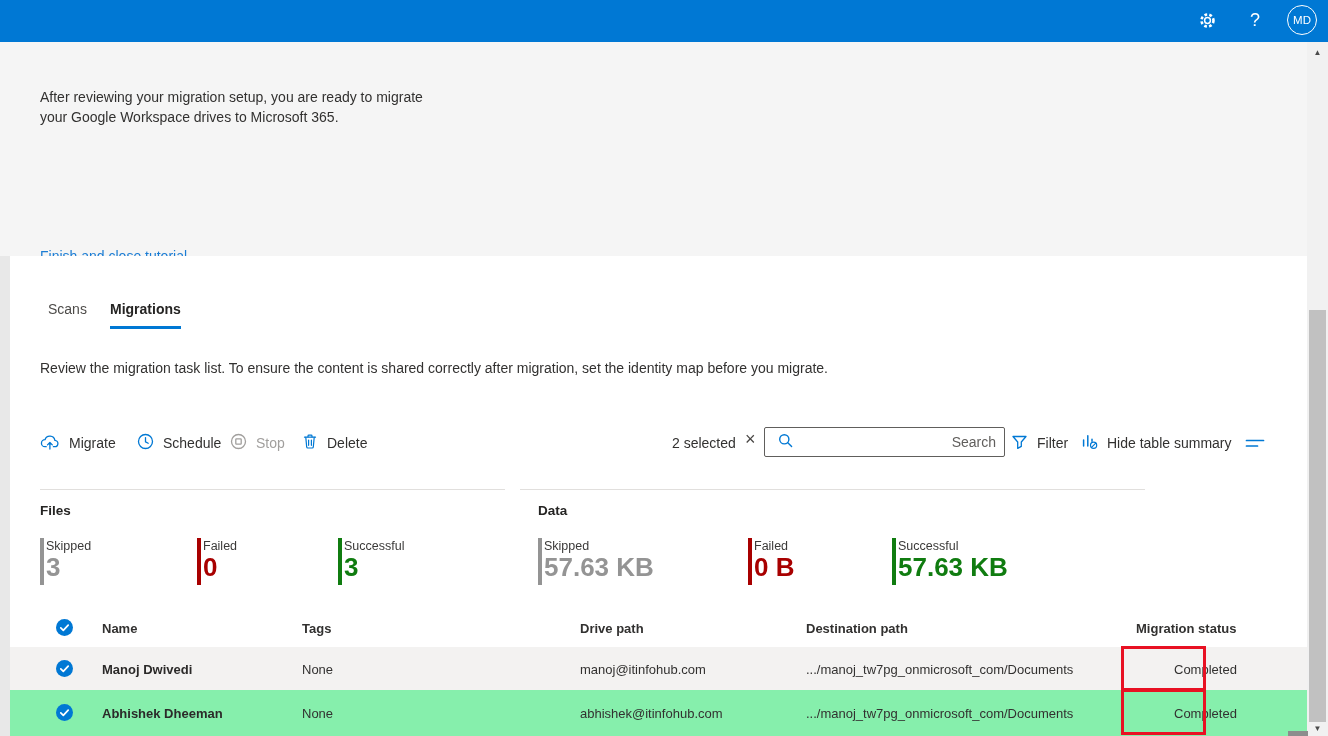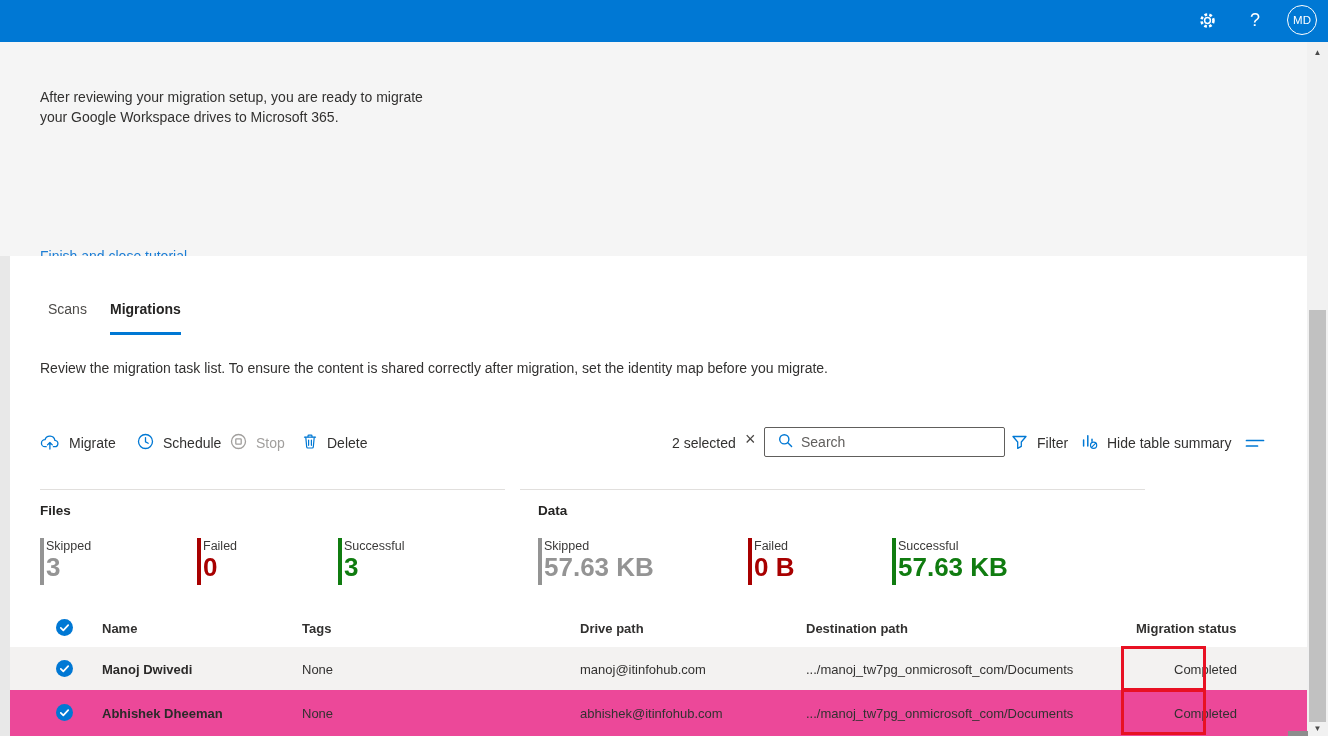--- a/index.html
+++ b/index.html
@@ -25,7 +25,7 @@
 
   .tab { position:absolute; top:45px; font-size:14px; color:#4d4b49; cursor:pointer; }
   .tab-scans { left:38px; }
-  .tab-migrations { left:100px; color:#252423; font-weight:700; padding-bottom:15px; border-bottom:3px solid var(--accent); }
+  .tab-migrations { left:100px; color:#252423; font-weight:700; padding-bottom:9px; border-bottom:3px solid var(--accent); }
 
   .description { position:absolute; left:30px; top:104px; font-size:14px; color:#323130; }
 

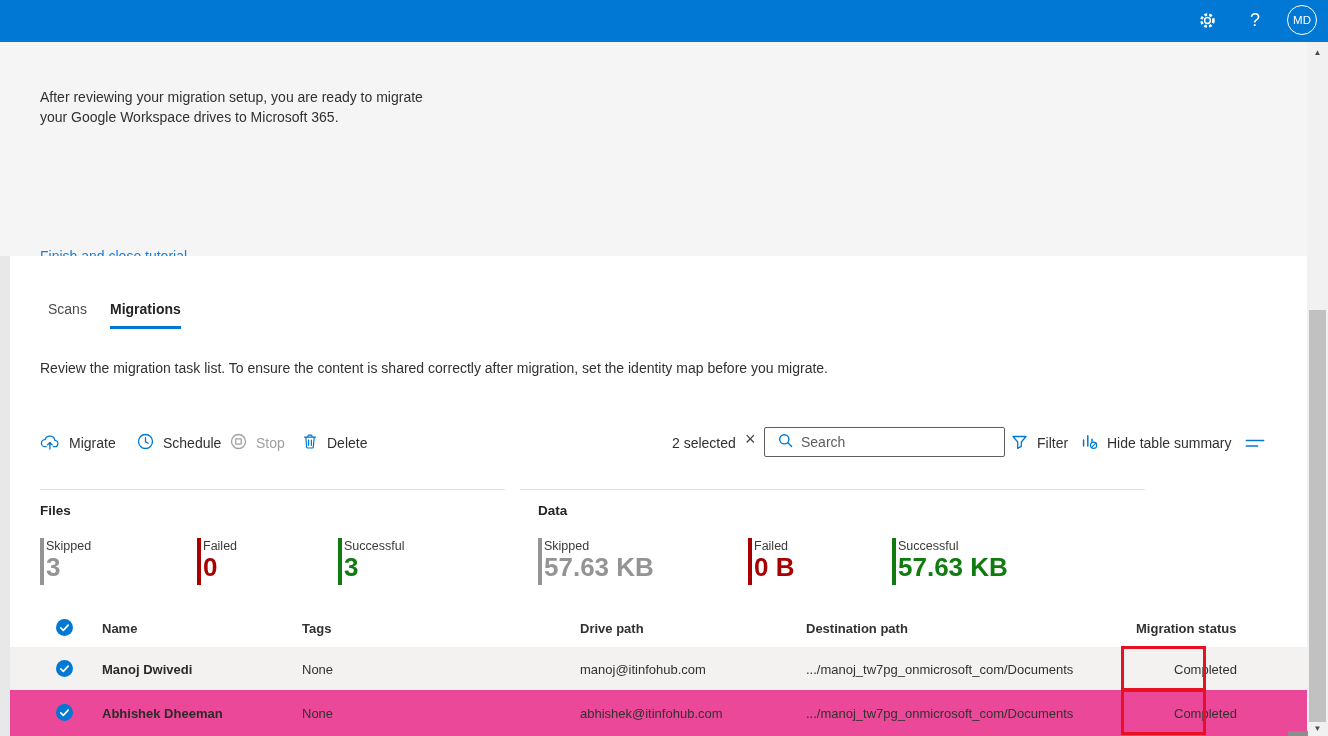--- a/index.html
+++ b/index.html
@@ -38,7 +38,7 @@
   .sel-x { position:absolute; left:735px; top:173px; font-size:18px; color:#484644; cursor:pointer; }
   .searchbox { position:absolute; left:754px; top:171px; width:241px; height:30px; background:#fff;
                border:1px solid #605e5c; border-radius:2px; display:flex; align-items:center; padding:0 8px 0 13px; gap:8px; }
-  .searchbox input { border:none; outline:none; flex:1; font-size:14px; font-family:inherit; color:#323130; background:transparent; }
+  .searchbox input { border:none; outline:none; flex:1; font-size:14px; font-family:inherit; color:#323130; background:transparent;text-align:right; }
   .searchbox input::placeholder { color:#605e5c; }
   .lines-icon { position:absolute; left:1235px; top:180px; cursor:pointer; }
 

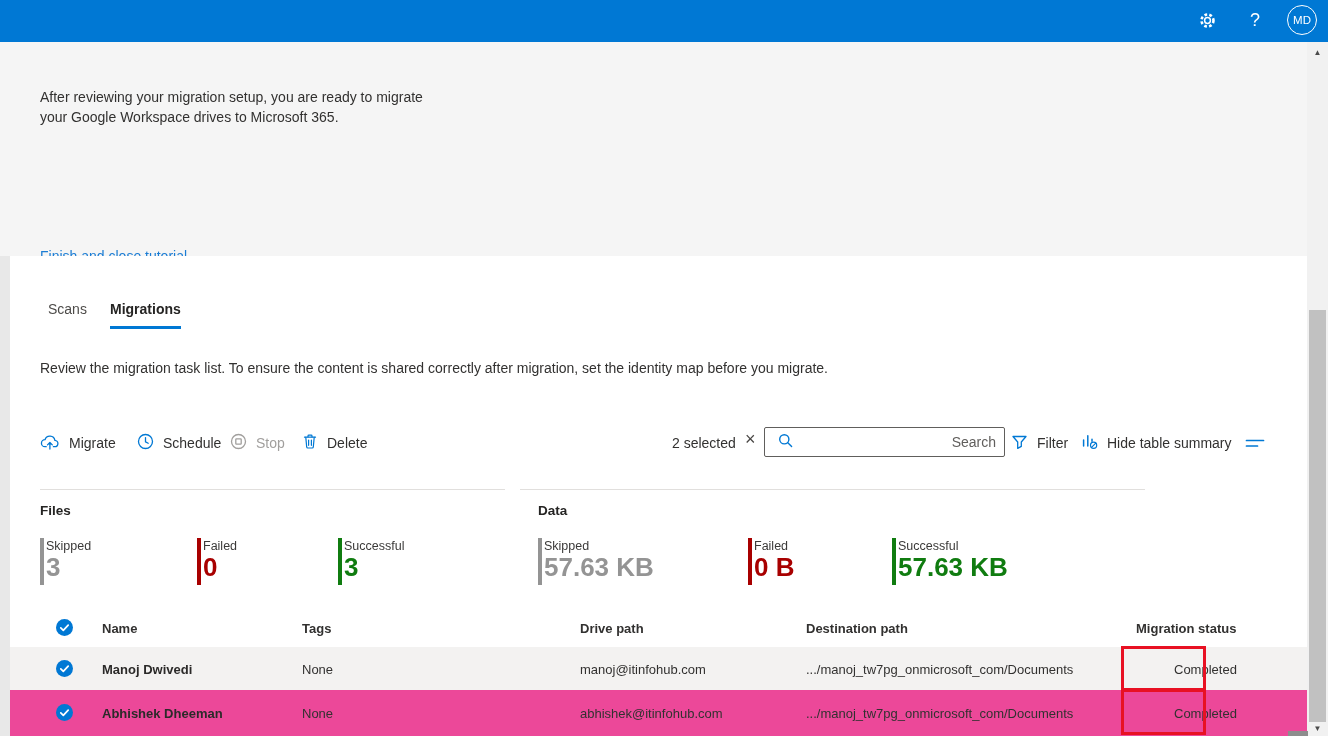--- a/index.html
+++ b/index.html
@@ -60,7 +60,7 @@
   .th { position:absolute; top:365px; font-size:13px; font-weight:700; color:#323130; }
   .row { position:absolute; left:0; width:1297px; cursor:pointer; }
   .row1 { top:391px; height:43px; background:#f3f2f1; }
-  .row2 { top:434px; height:46px; background:#ec4899; }
+  .row2 { top:434px; height:46px; background:#86efac; }
   .cell { position:absolute; font-size:13px; color:#323130; top:15px; }
   .row2 .cell { top:16px; }
   .cell-name { font-weight:700; color:#2b2a29; }

